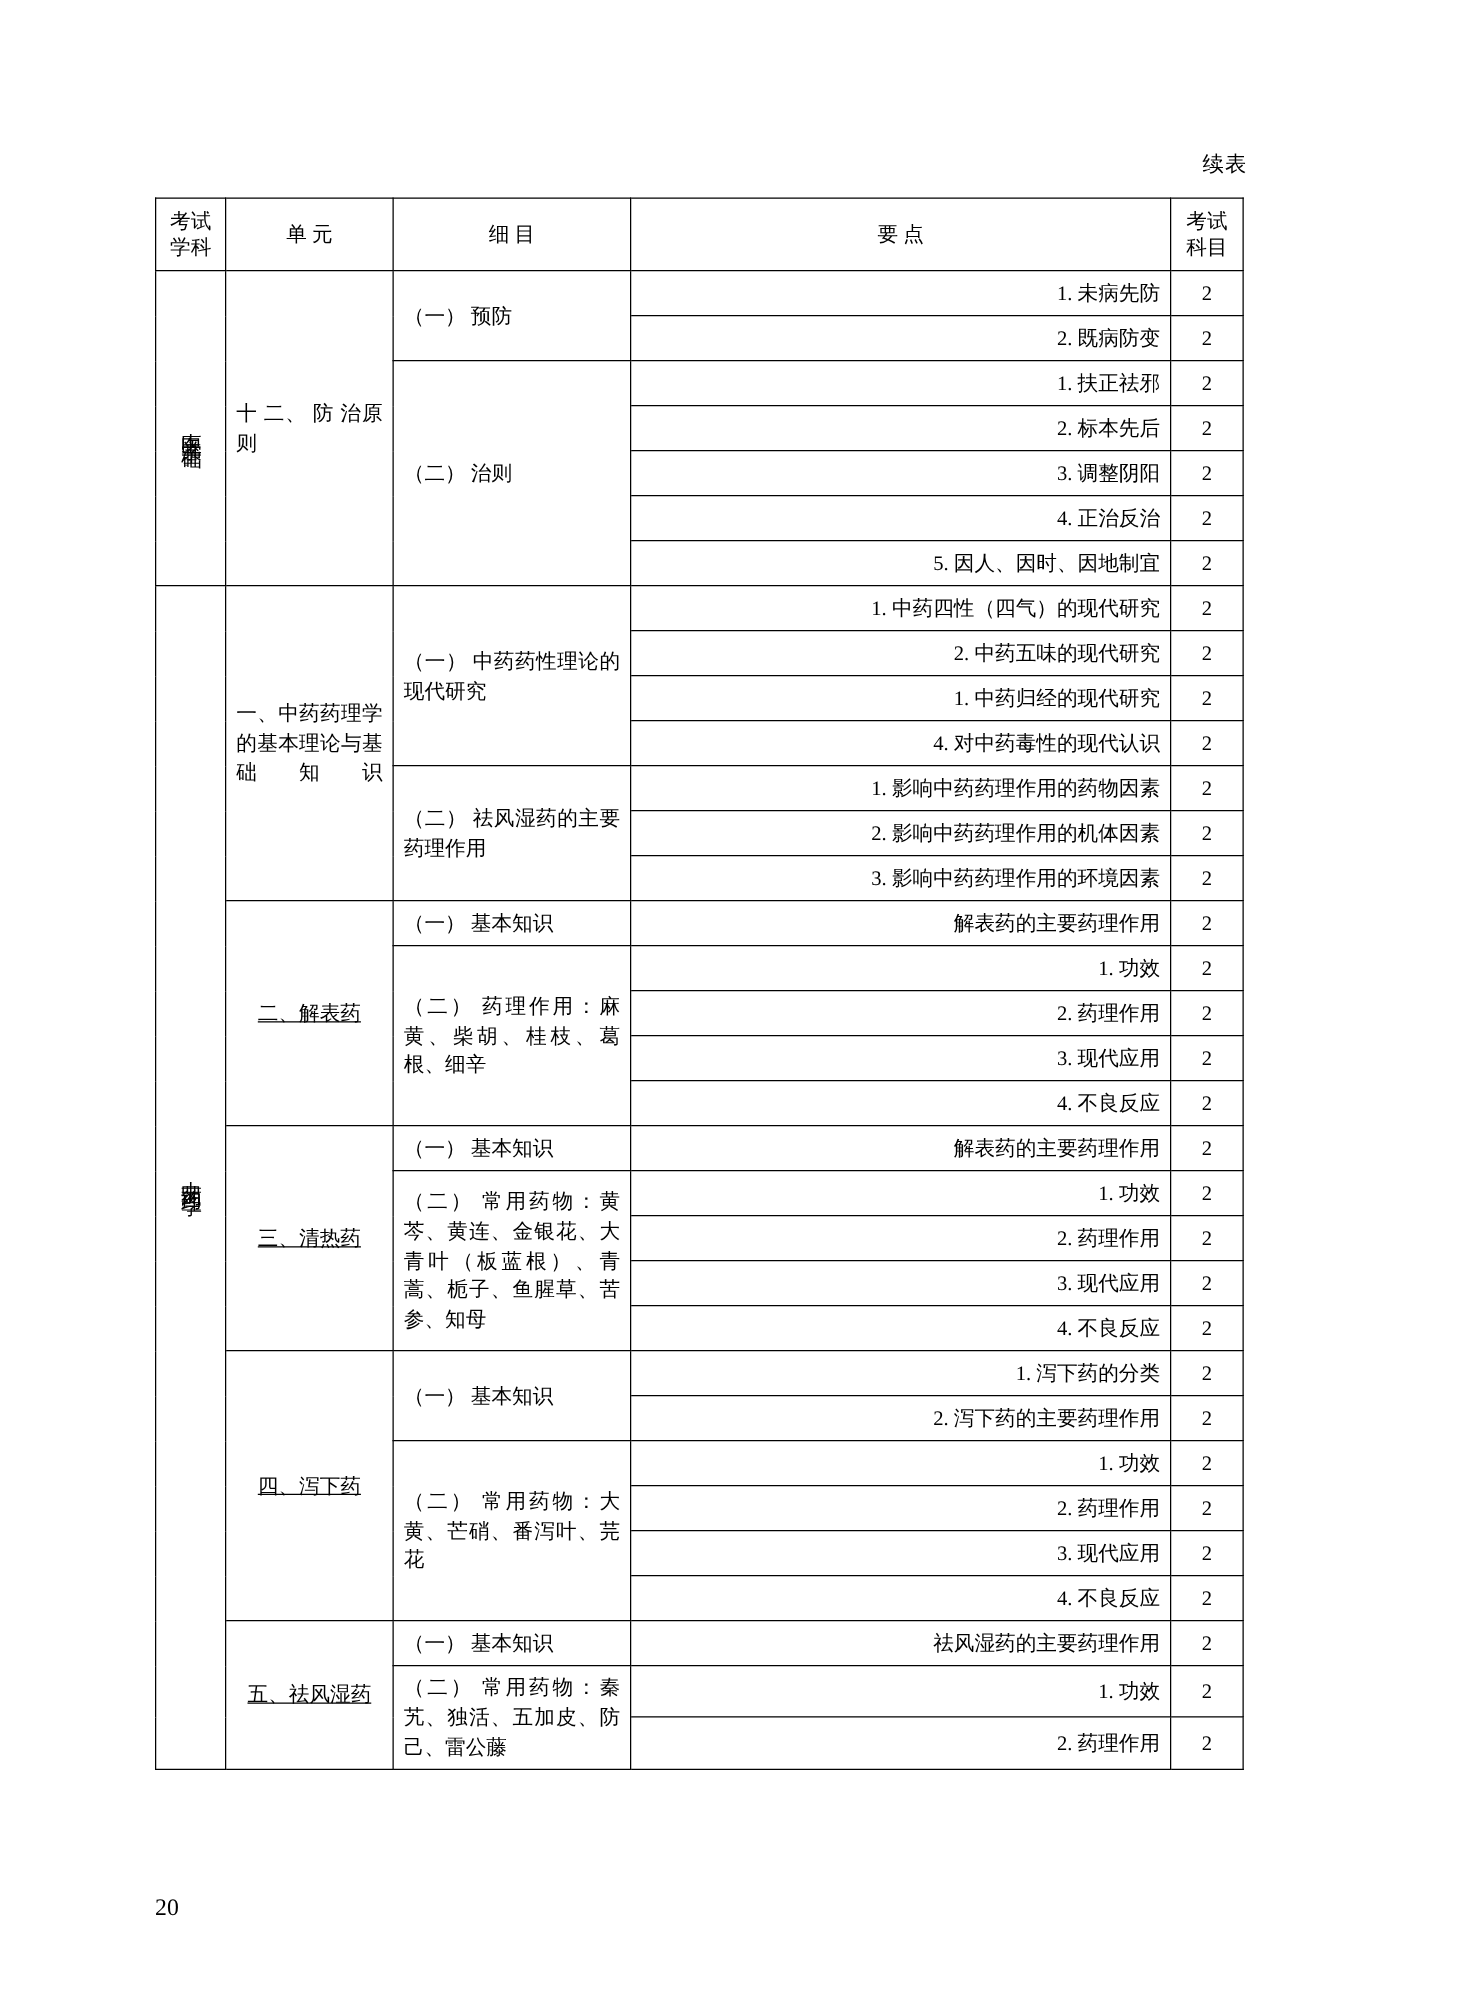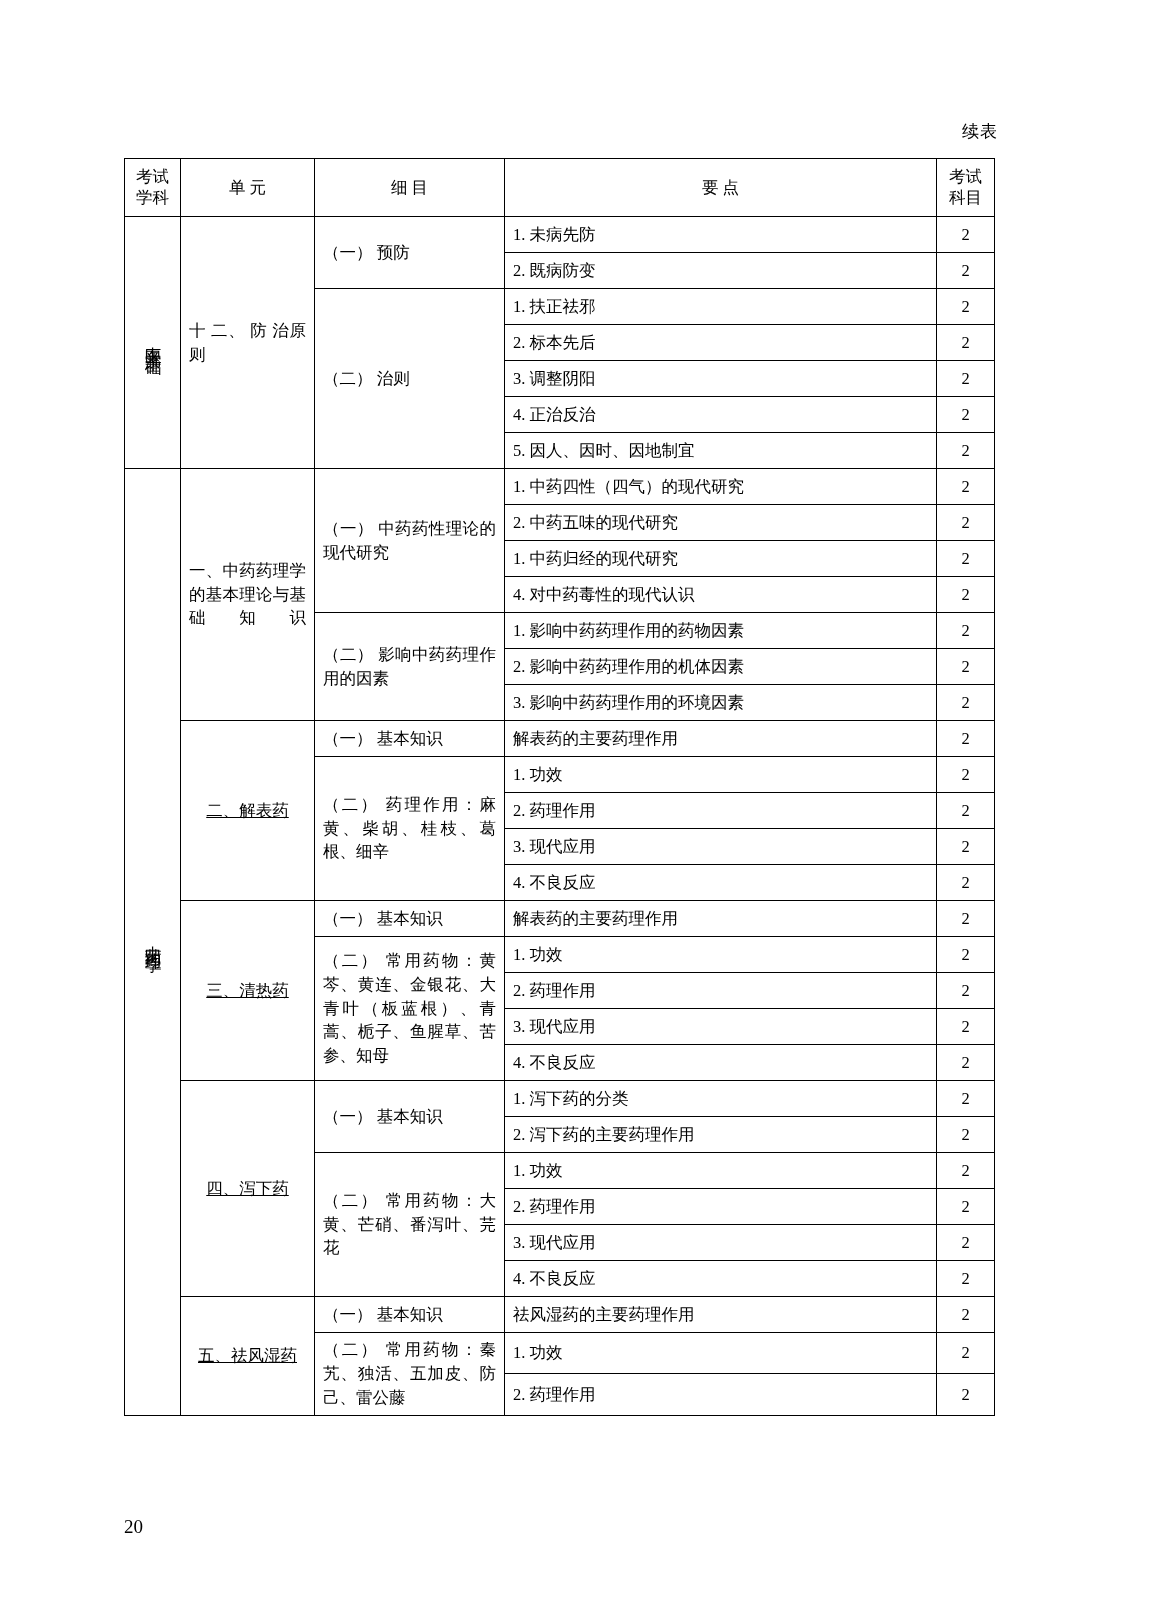--- a/index.html
+++ b/index.html
@@ -95,7 +95,7 @@
   }
   td.detail.justify { text-align: justify; }
   td.point {
-    text-align: left;
+    text-align: right;
     vertical-align: middle;
     font-size: 16.5px;
     padding-left: 12px;

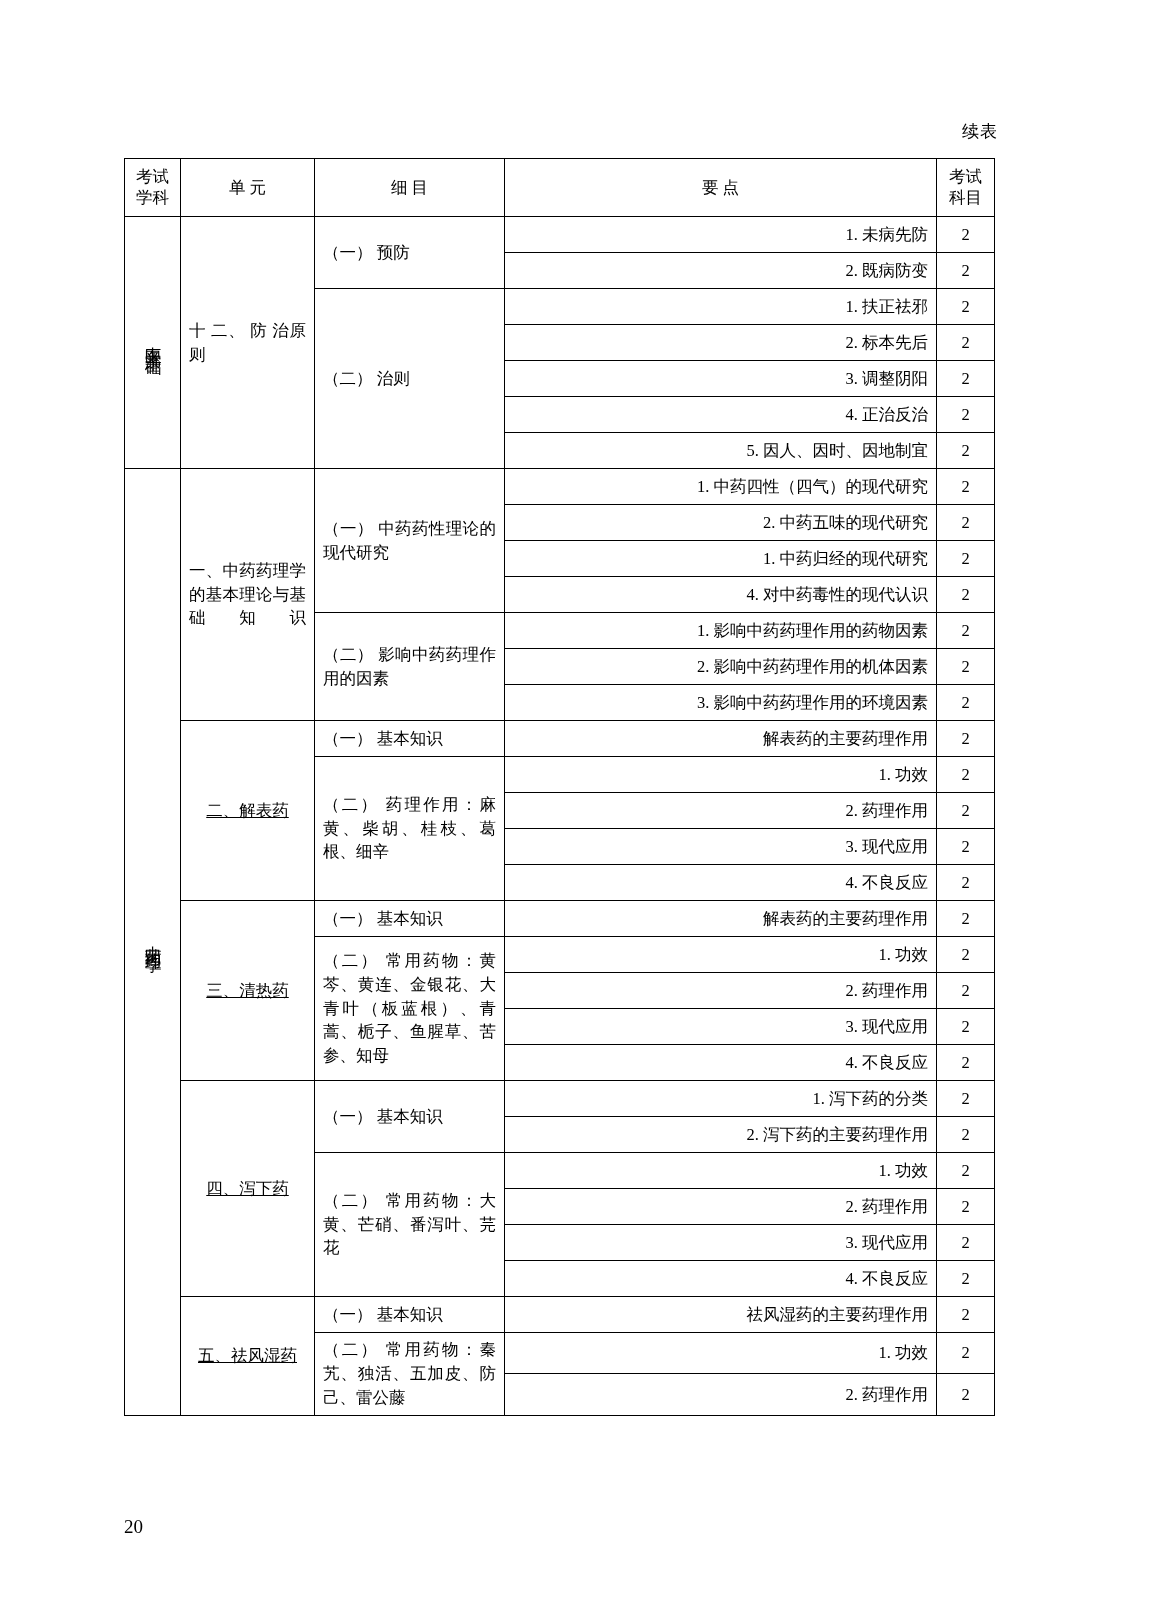--- a/index.html
+++ b/index.html
@@ -198,7 +198,7 @@
             <td class="exam">2</td>
           </tr>
           <tr>
-            <td class="detail justify" rowspan="3">（二） 影响中药药理作用的因素</td>
+            <td class="detail justify" rowspan="3">（二） 祛风湿药的主要药理作用</td>
             <td class="point">1. 影响中药药理作用的药物因素</td>
             <td class="exam">2</td>
           </tr>

